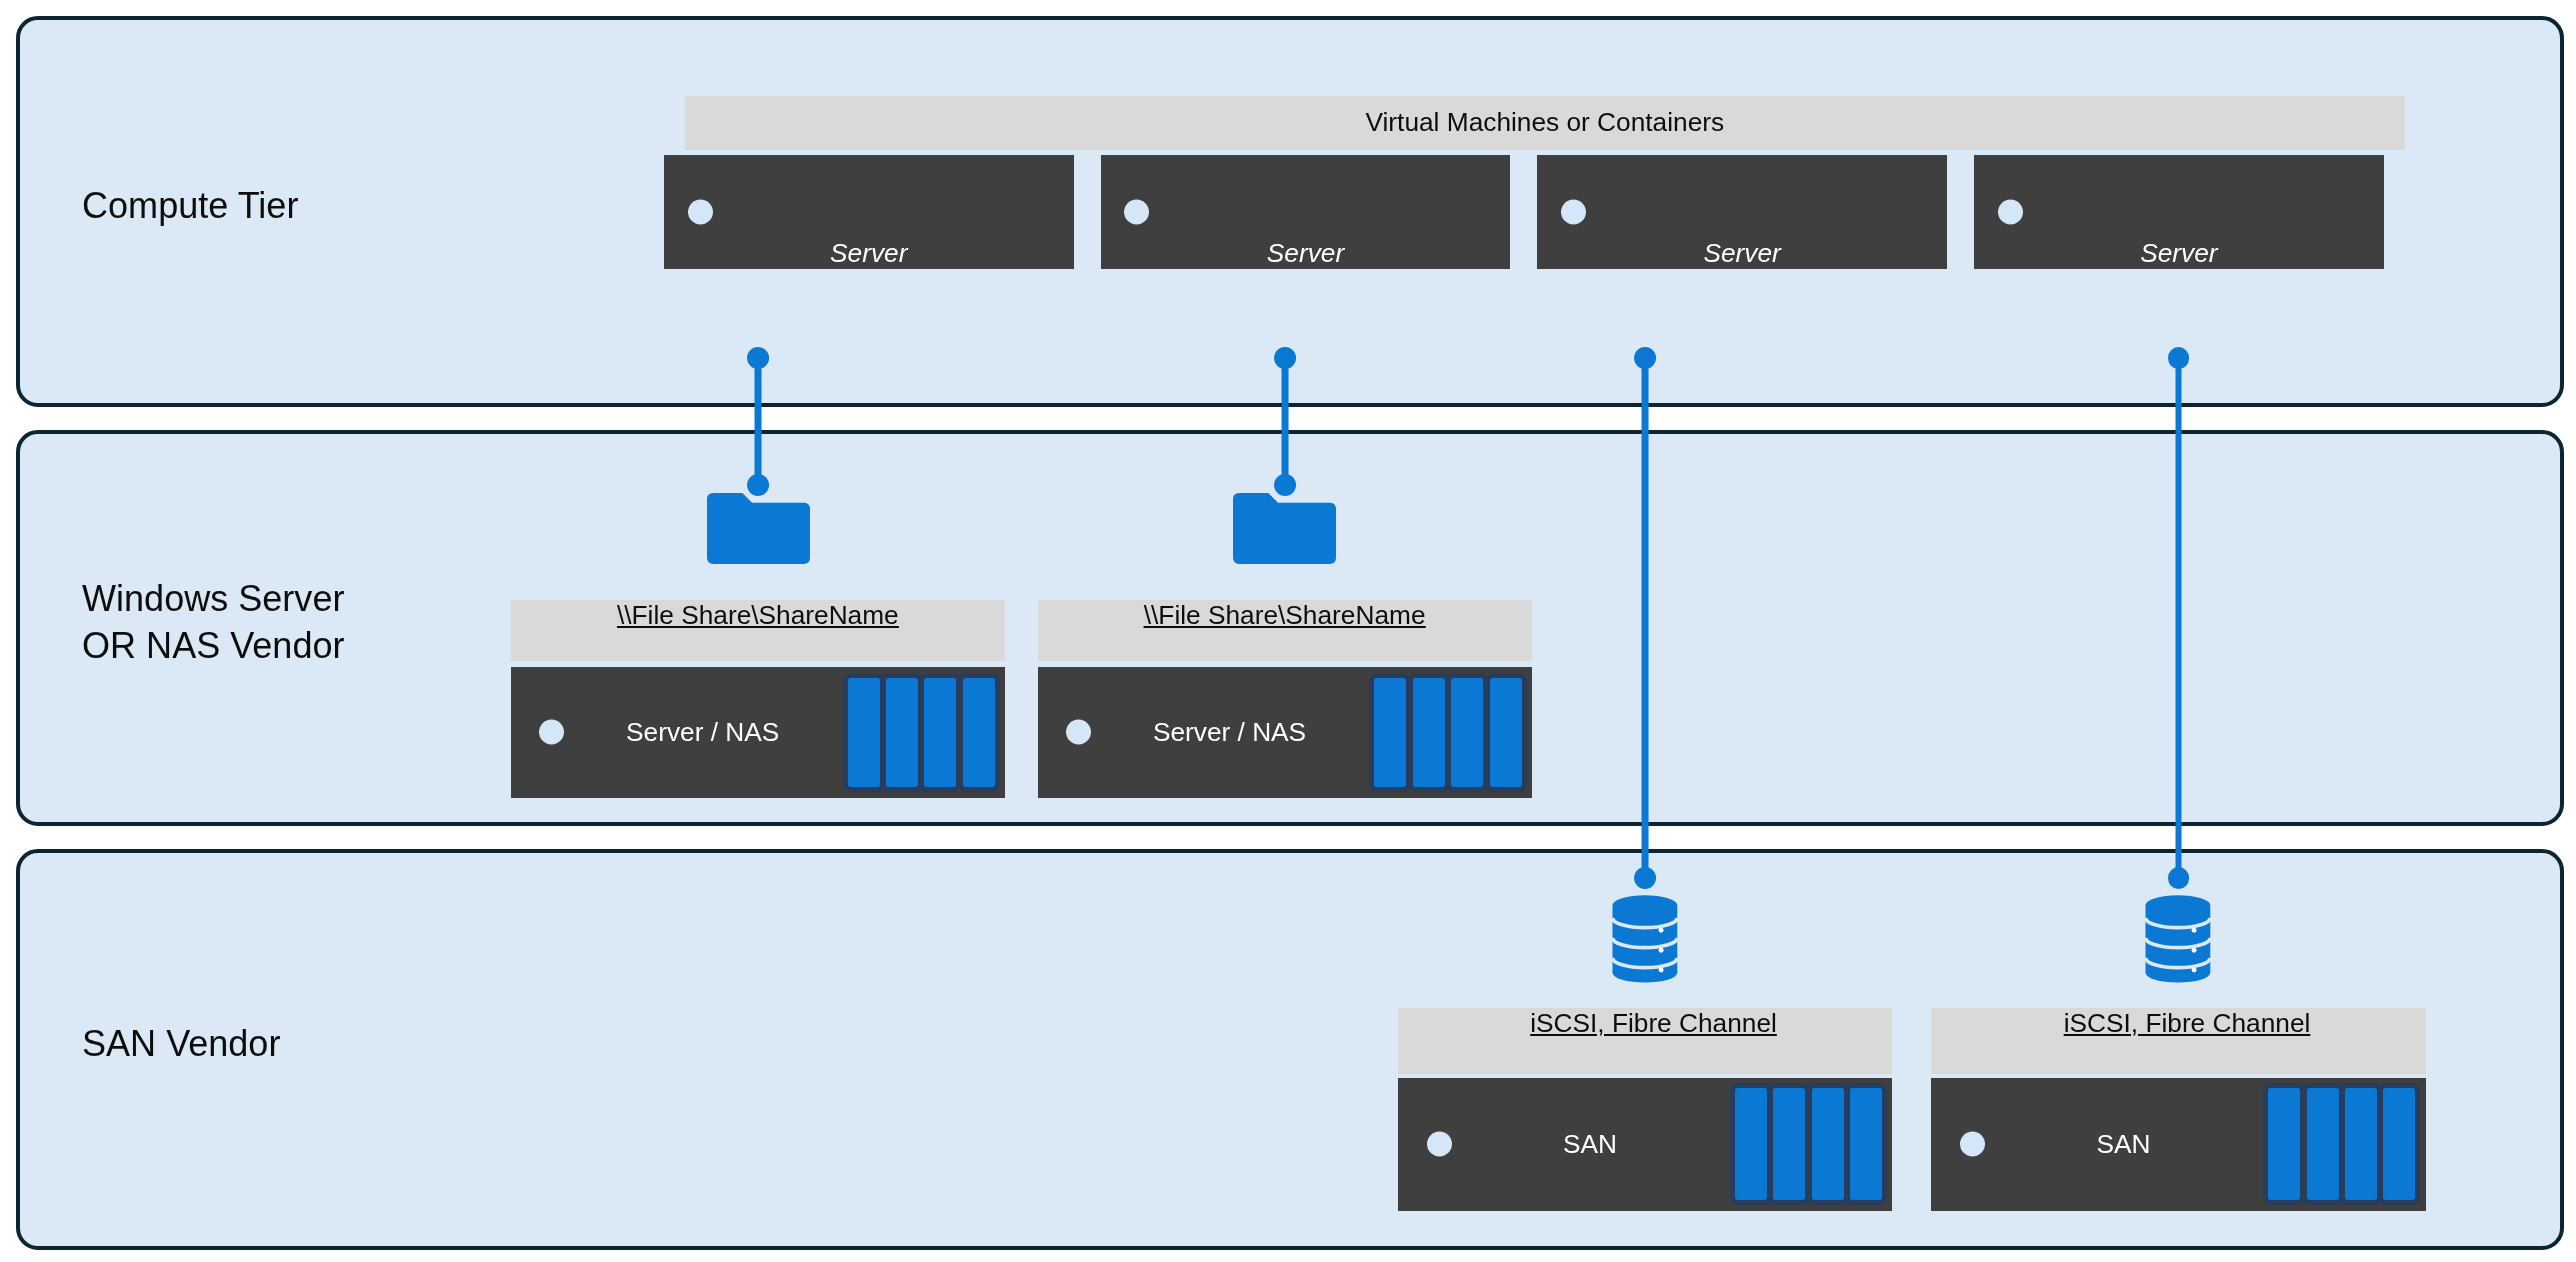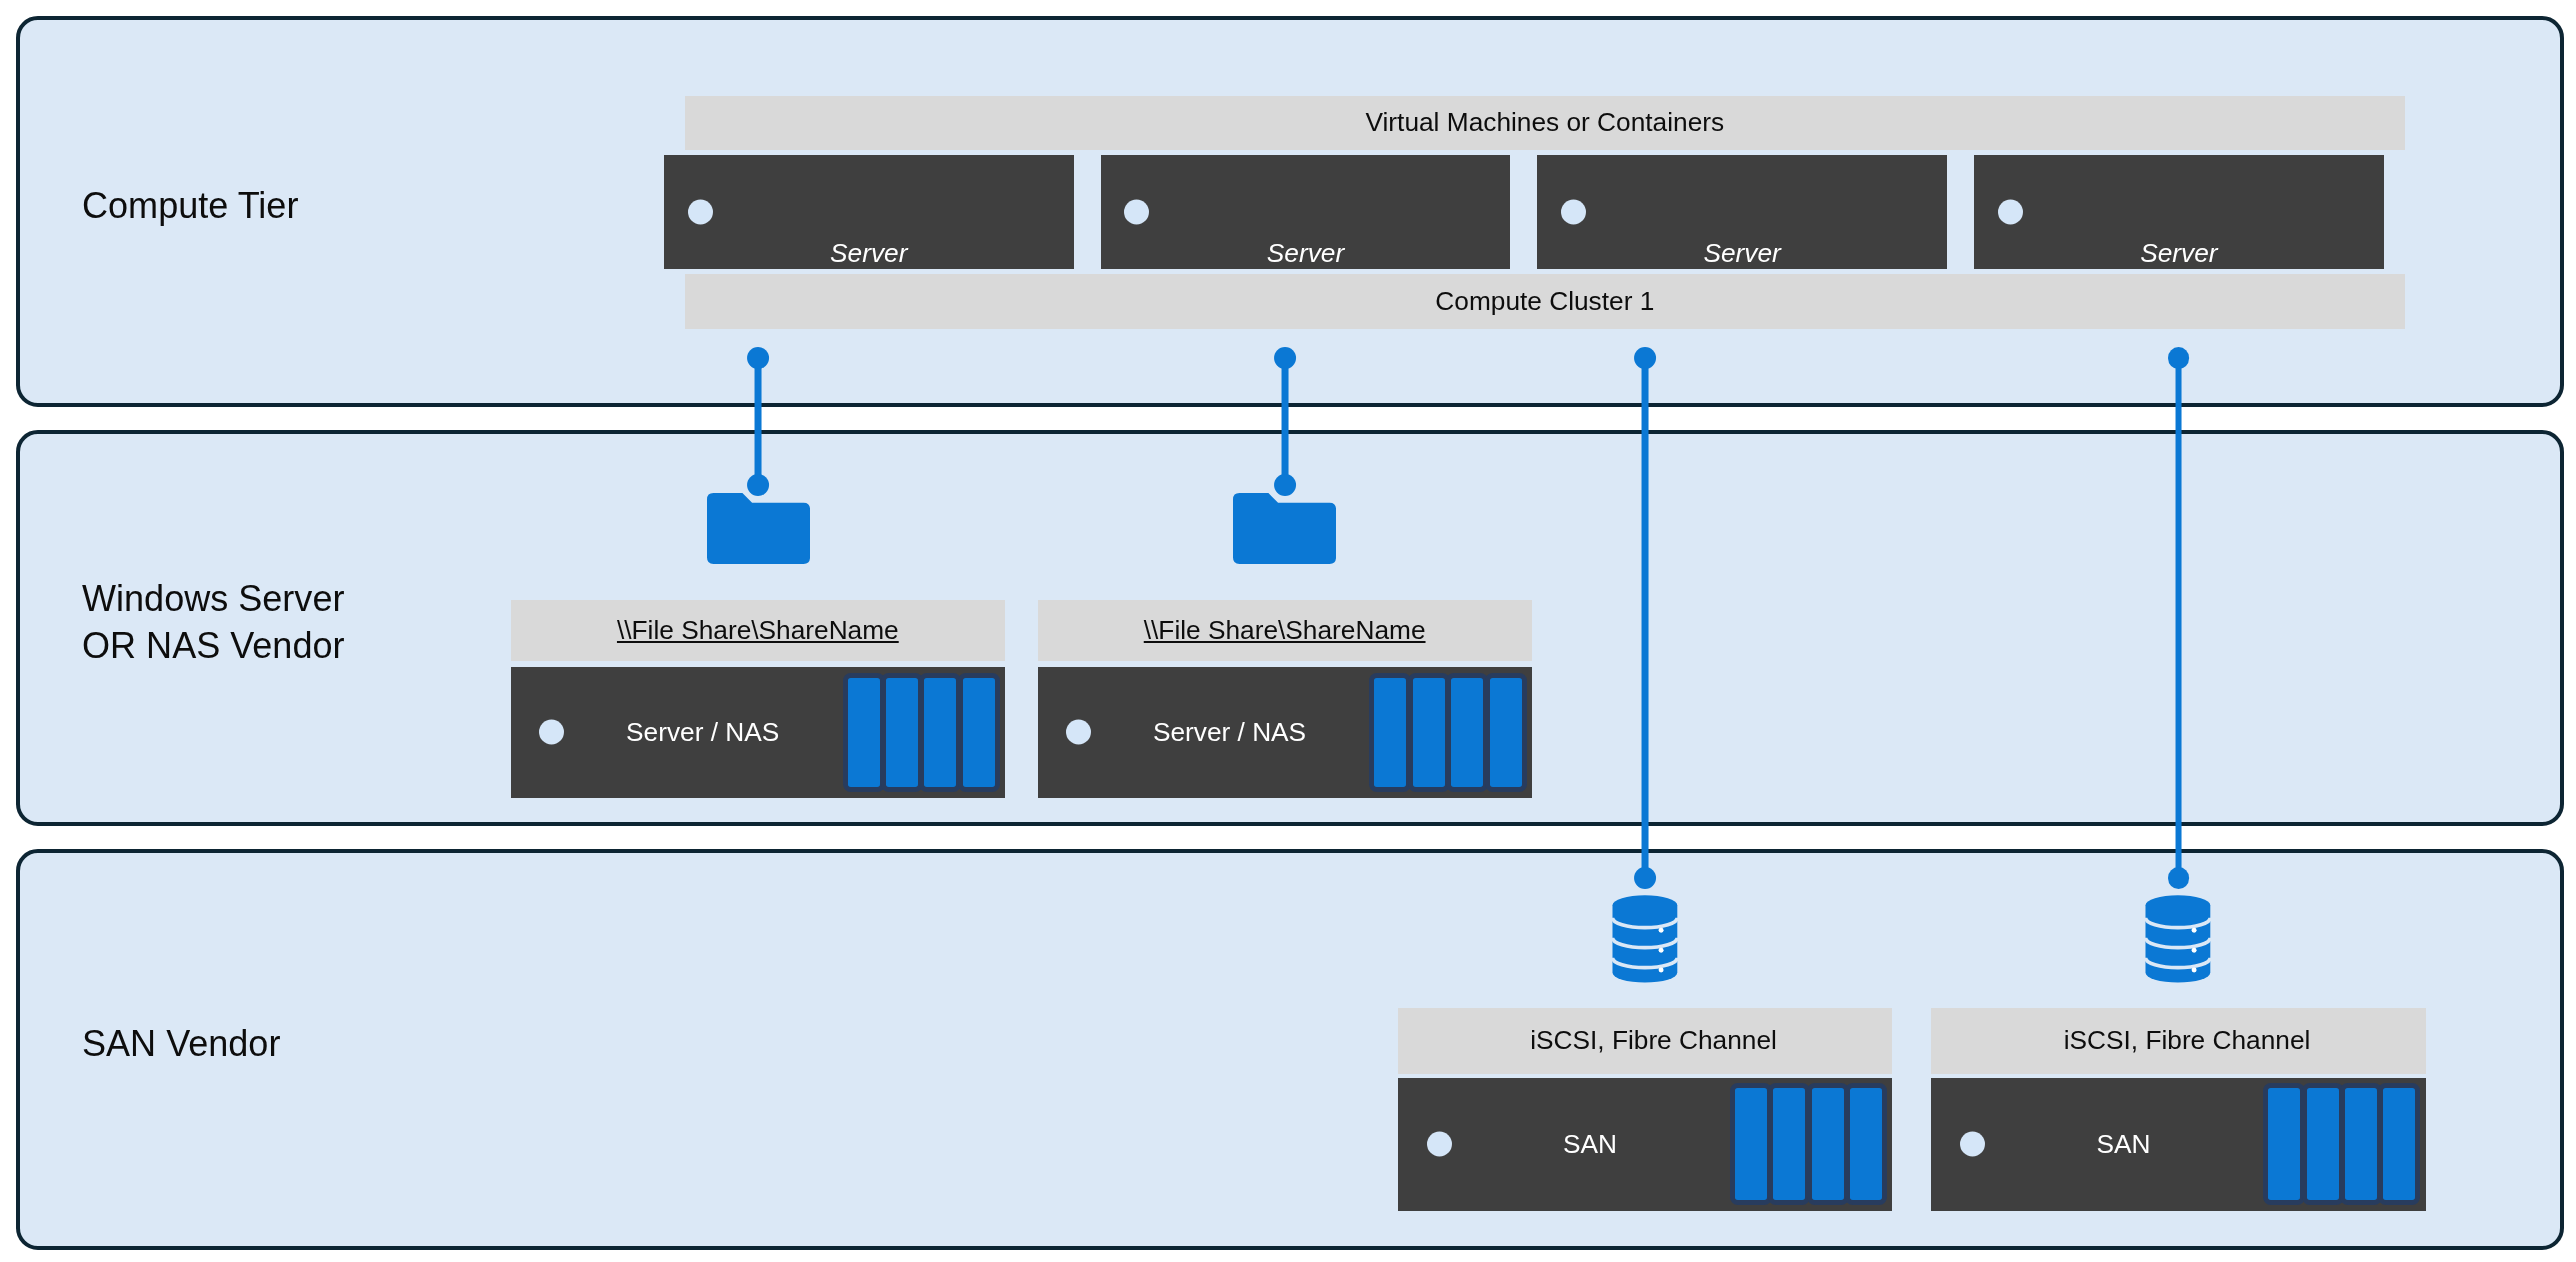--- a/index.html
+++ b/index.html
@@ -161,9 +161,6 @@
       <span>Server</span>
     </div>
   </div>
-  <div class="bar footer-bar">
-    <span>Compute Cluster 1</span>
-  </div>
 
   <div class="conn-line cl1"></div>
   <div class="conn-line cl2"></div>

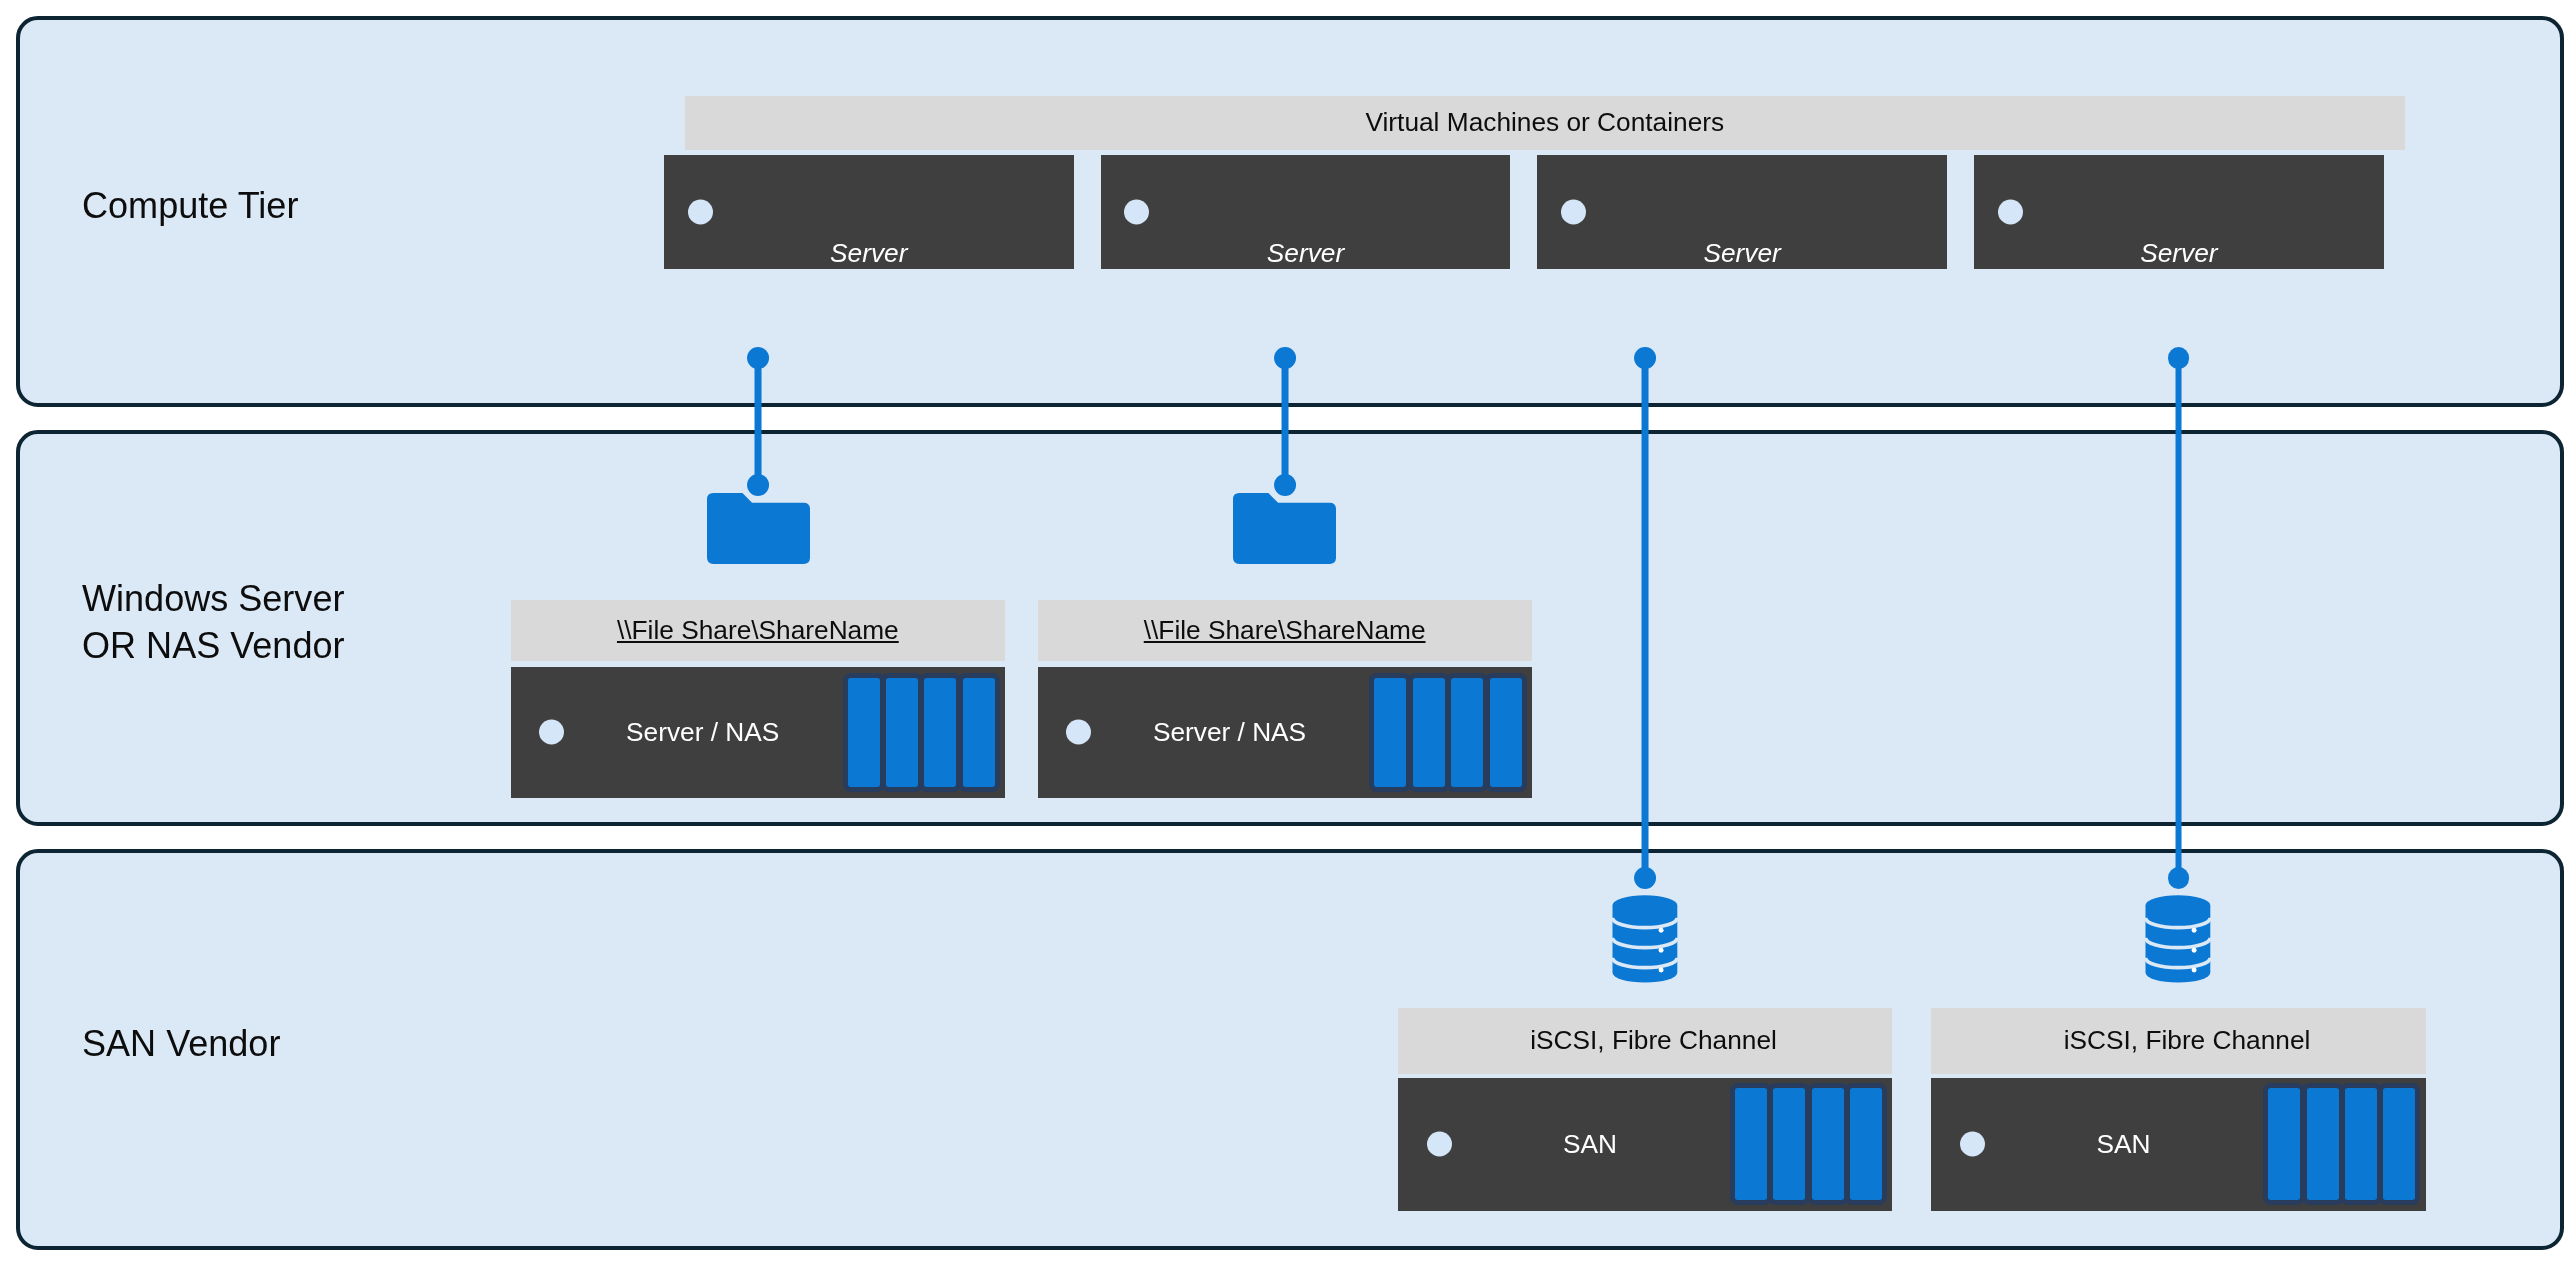--- a/index.html
+++ b/index.html
@@ -100,8 +100,8 @@
   .san-2{left:74.98vw;top:39.14vw;}
   .box-header{
     height:2.37vw;background:var(--grey-bar);margin-bottom:0.24vw;
-    display:flex;align-items:center;justify-content:center;
-    font-size:1.02vw;color:var(--text-dark);
+    display:flex;align-items:flex-start;justify-content:center;
+    font-size:1.02vw;color:var(--text-dark);text-decoration:underline;
   }
   .san .box-header{height:2.54vw;margin-bottom:0.15vw;padding-left:17px;}
   .underlined{text-decoration:underline;}

